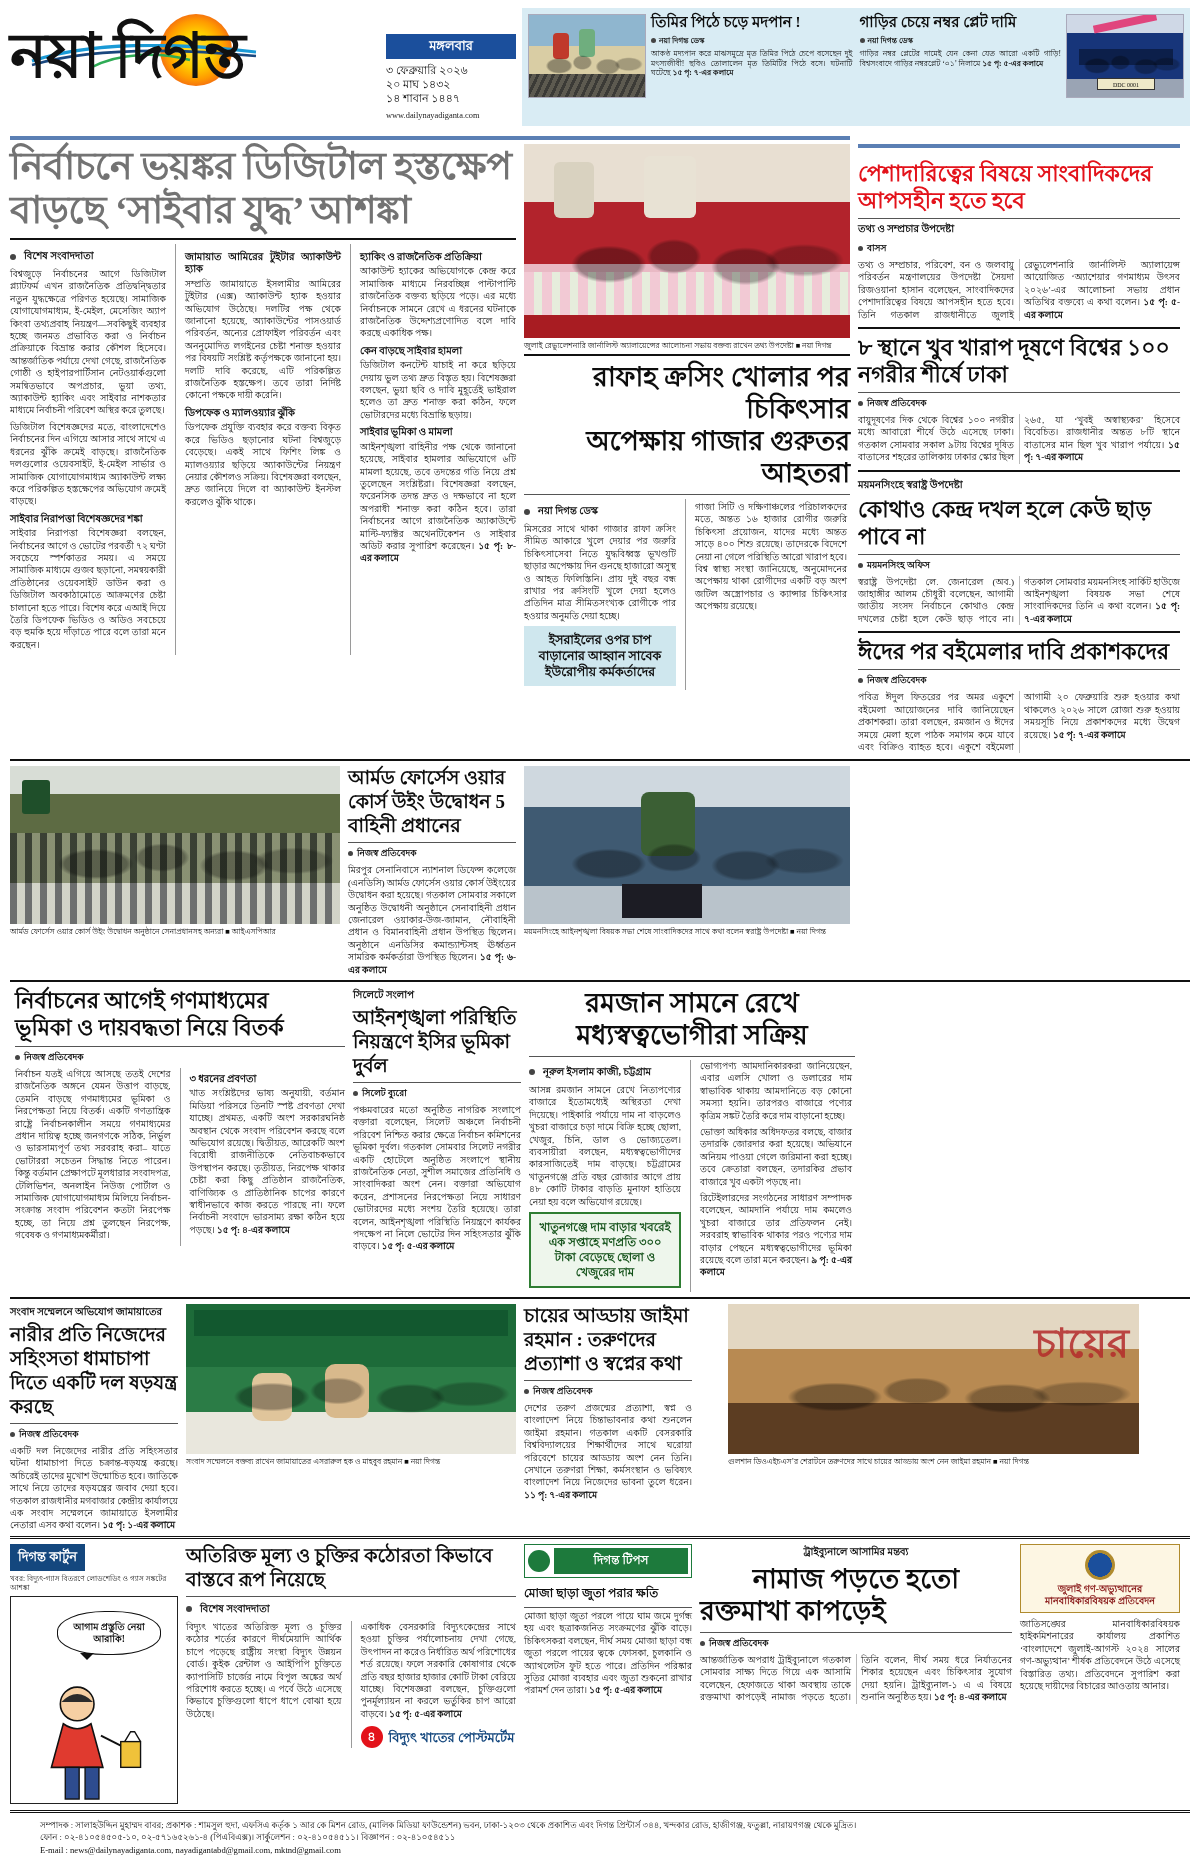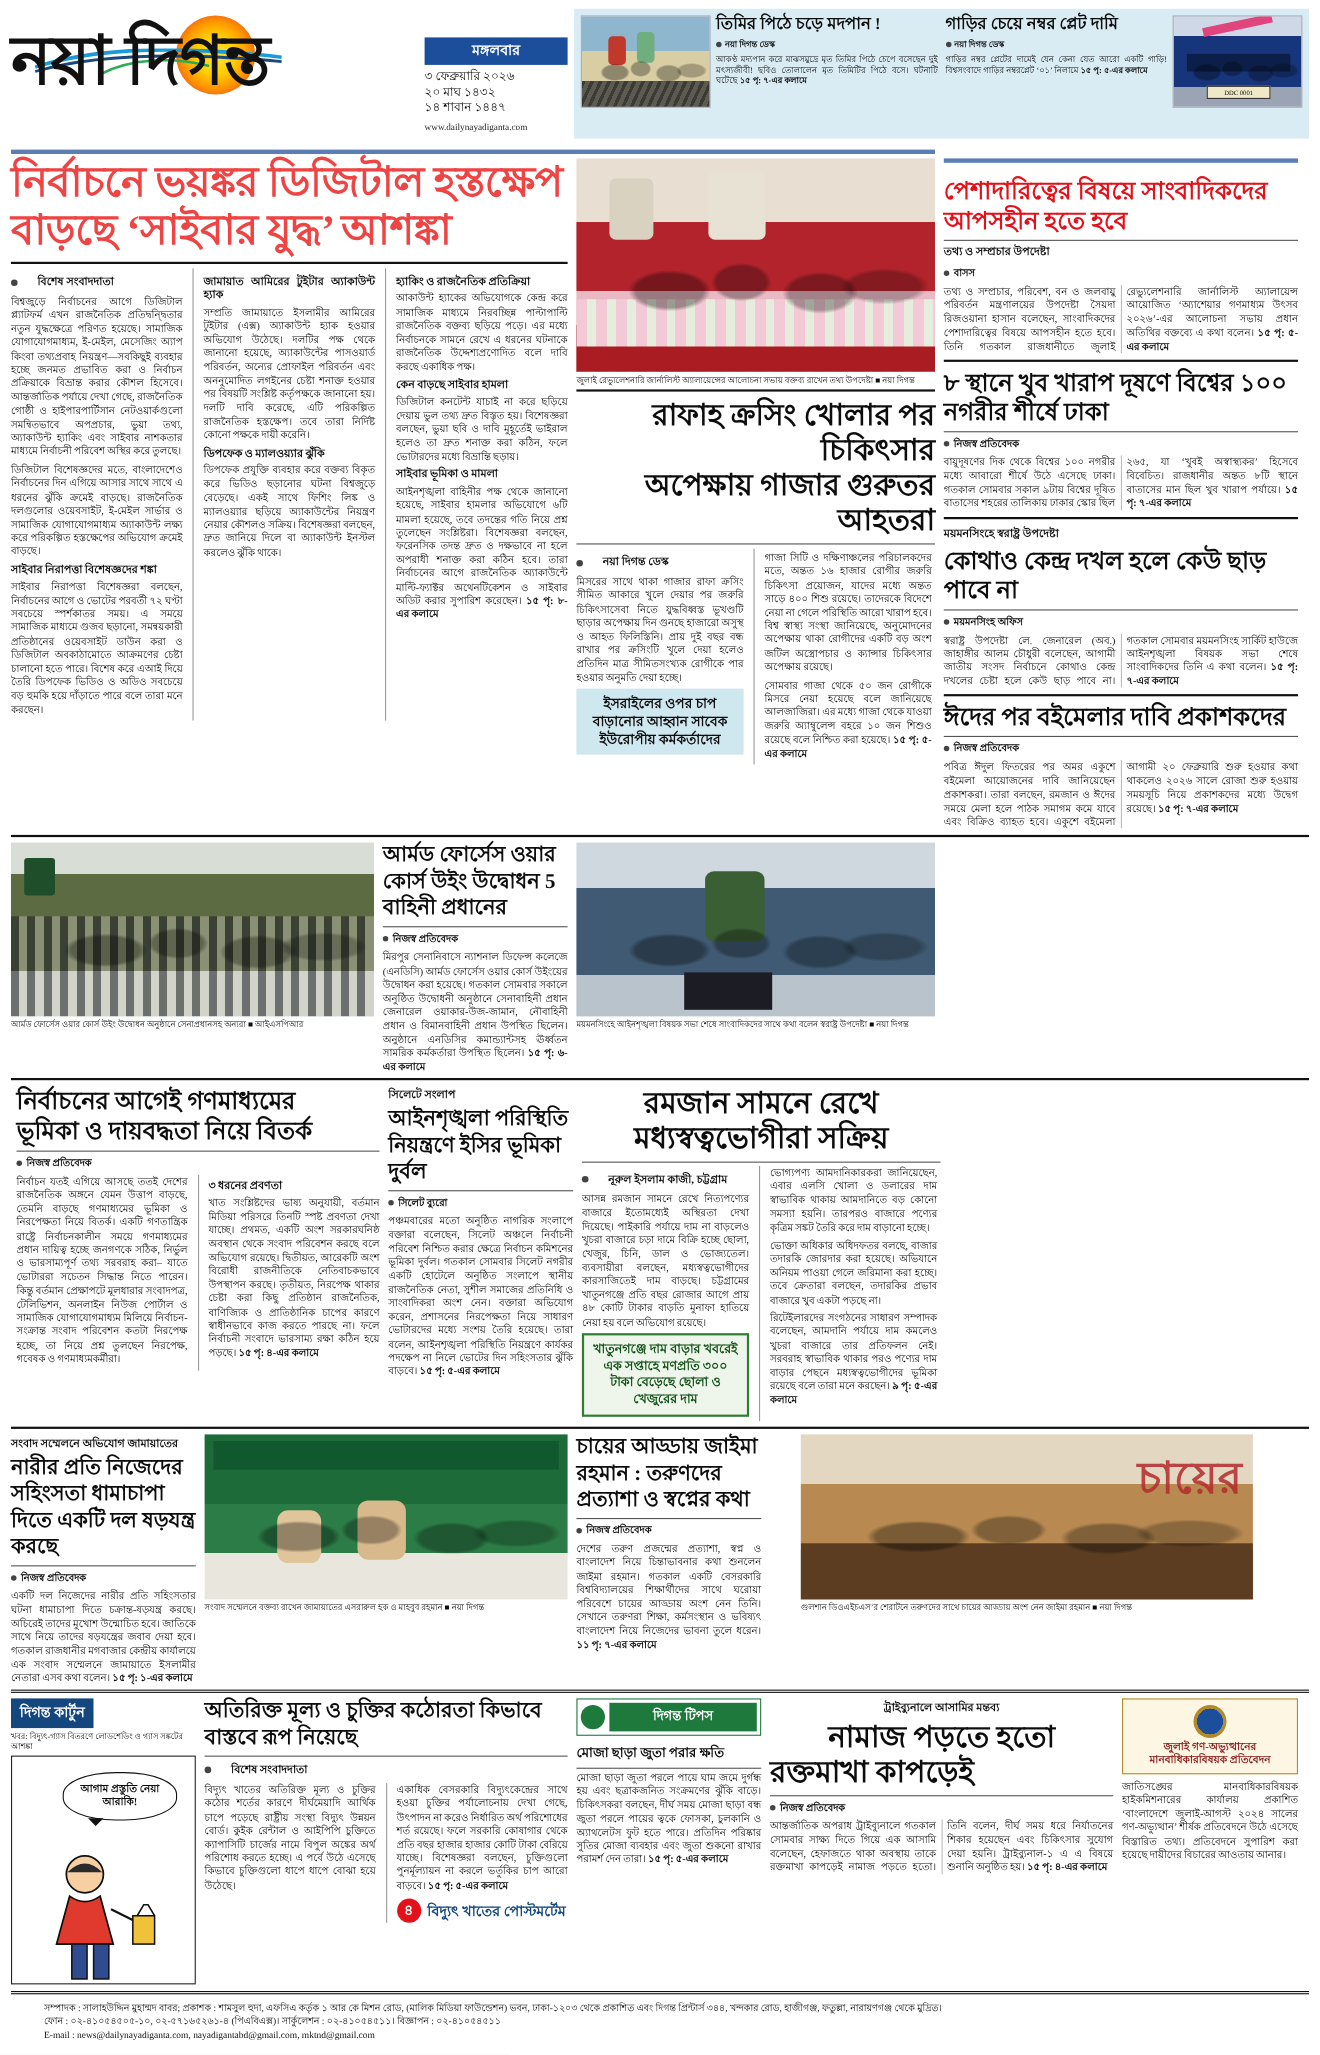--- a/index.html
+++ b/index.html
@@ -83,7 +83,7 @@
     background:repeating-linear-gradient(90deg, rgba(30,30,40,.55) 0 7px, rgba(220,215,205,.35) 7px 15px);}
 
   
-  .h-mega { font-size:38px; font-weight:bold; line-height:44px; color:#ef4444; letter-spacing:-0.5px; }
+  .h-mega { font-size:38px; font-weight:bold; line-height:44px; color:#737373; letter-spacing:-0.5px; }
   .h-xl   { font-size:27px; font-weight:bold; line-height:32px;text-align:right; }
   .h-lg   { font-size:22px; font-weight:bold; line-height:27px; }
   .h-md   { font-size:19px; font-weight:bold; line-height:24px; }

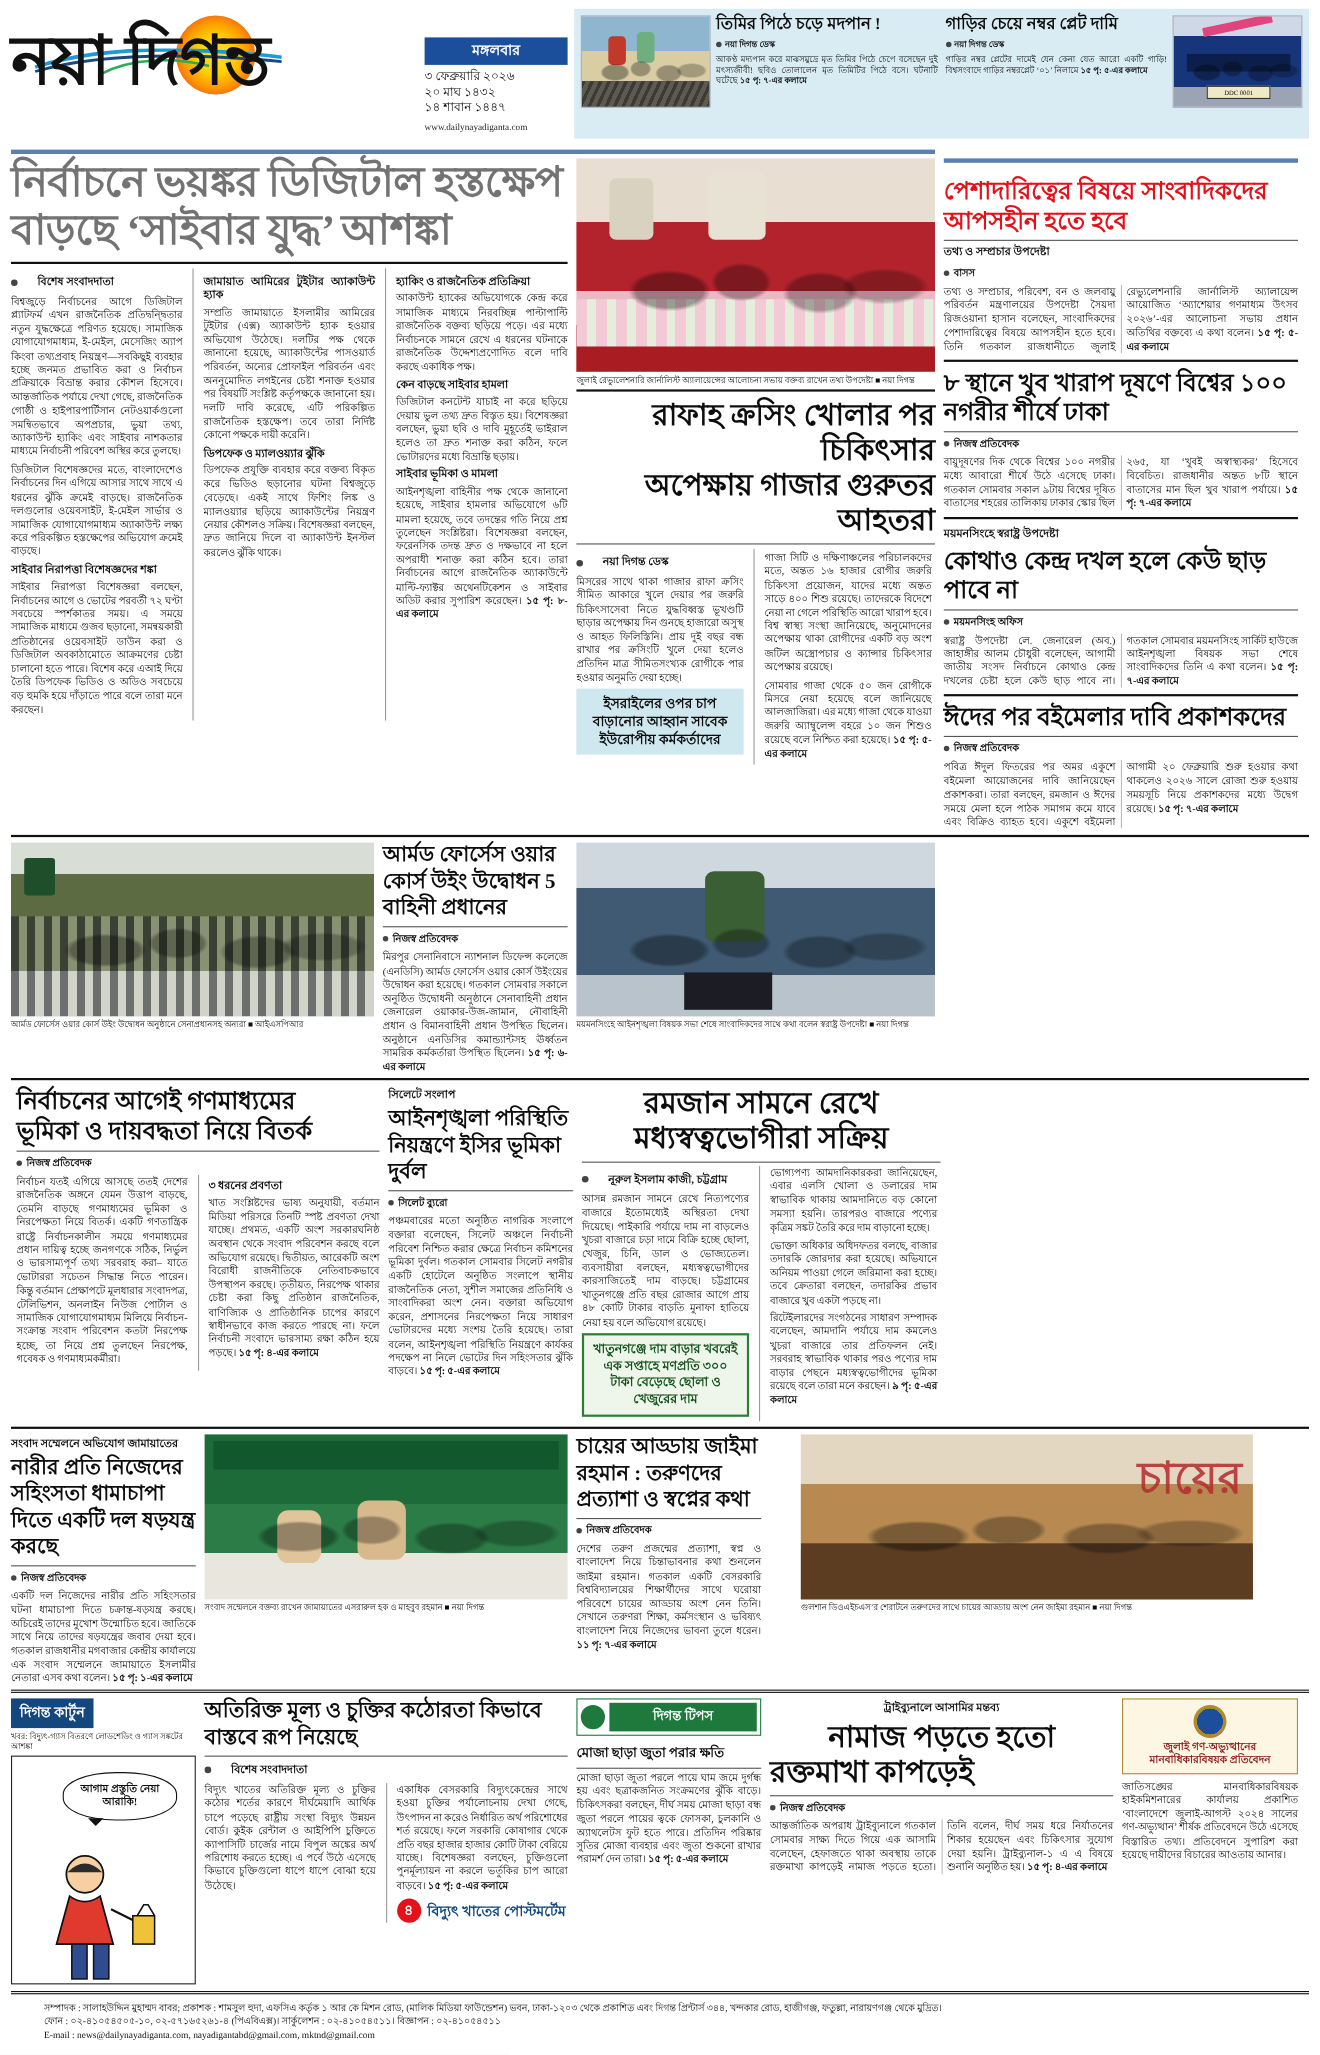--- a/index.html
+++ b/index.html
@@ -18,7 +18,7 @@
   .vrule      { border-left:1px solid #9a9a9a; }
   .hr-blk     { border-top:2px solid #111; }
   .hr-dbl     { border-top:3px double #111; }
-  .byline { font-size:10px; font-weight:bold; margin:4px 0 3px 0; display:flex; align-items:center; gap:18px;}
+  .byline { font-size:10px; font-weight:bold; margin:4px 0 3px 0; display:flex; align-items:center; gap:8px;}
   .byline .dot { width:6px;height:6px;border-radius:50%;background:#444;display:inline-block;flex:0 0 auto;}
   .body-txt {
     font-size:9.2px; line-height:12.4px; text-align:justify;

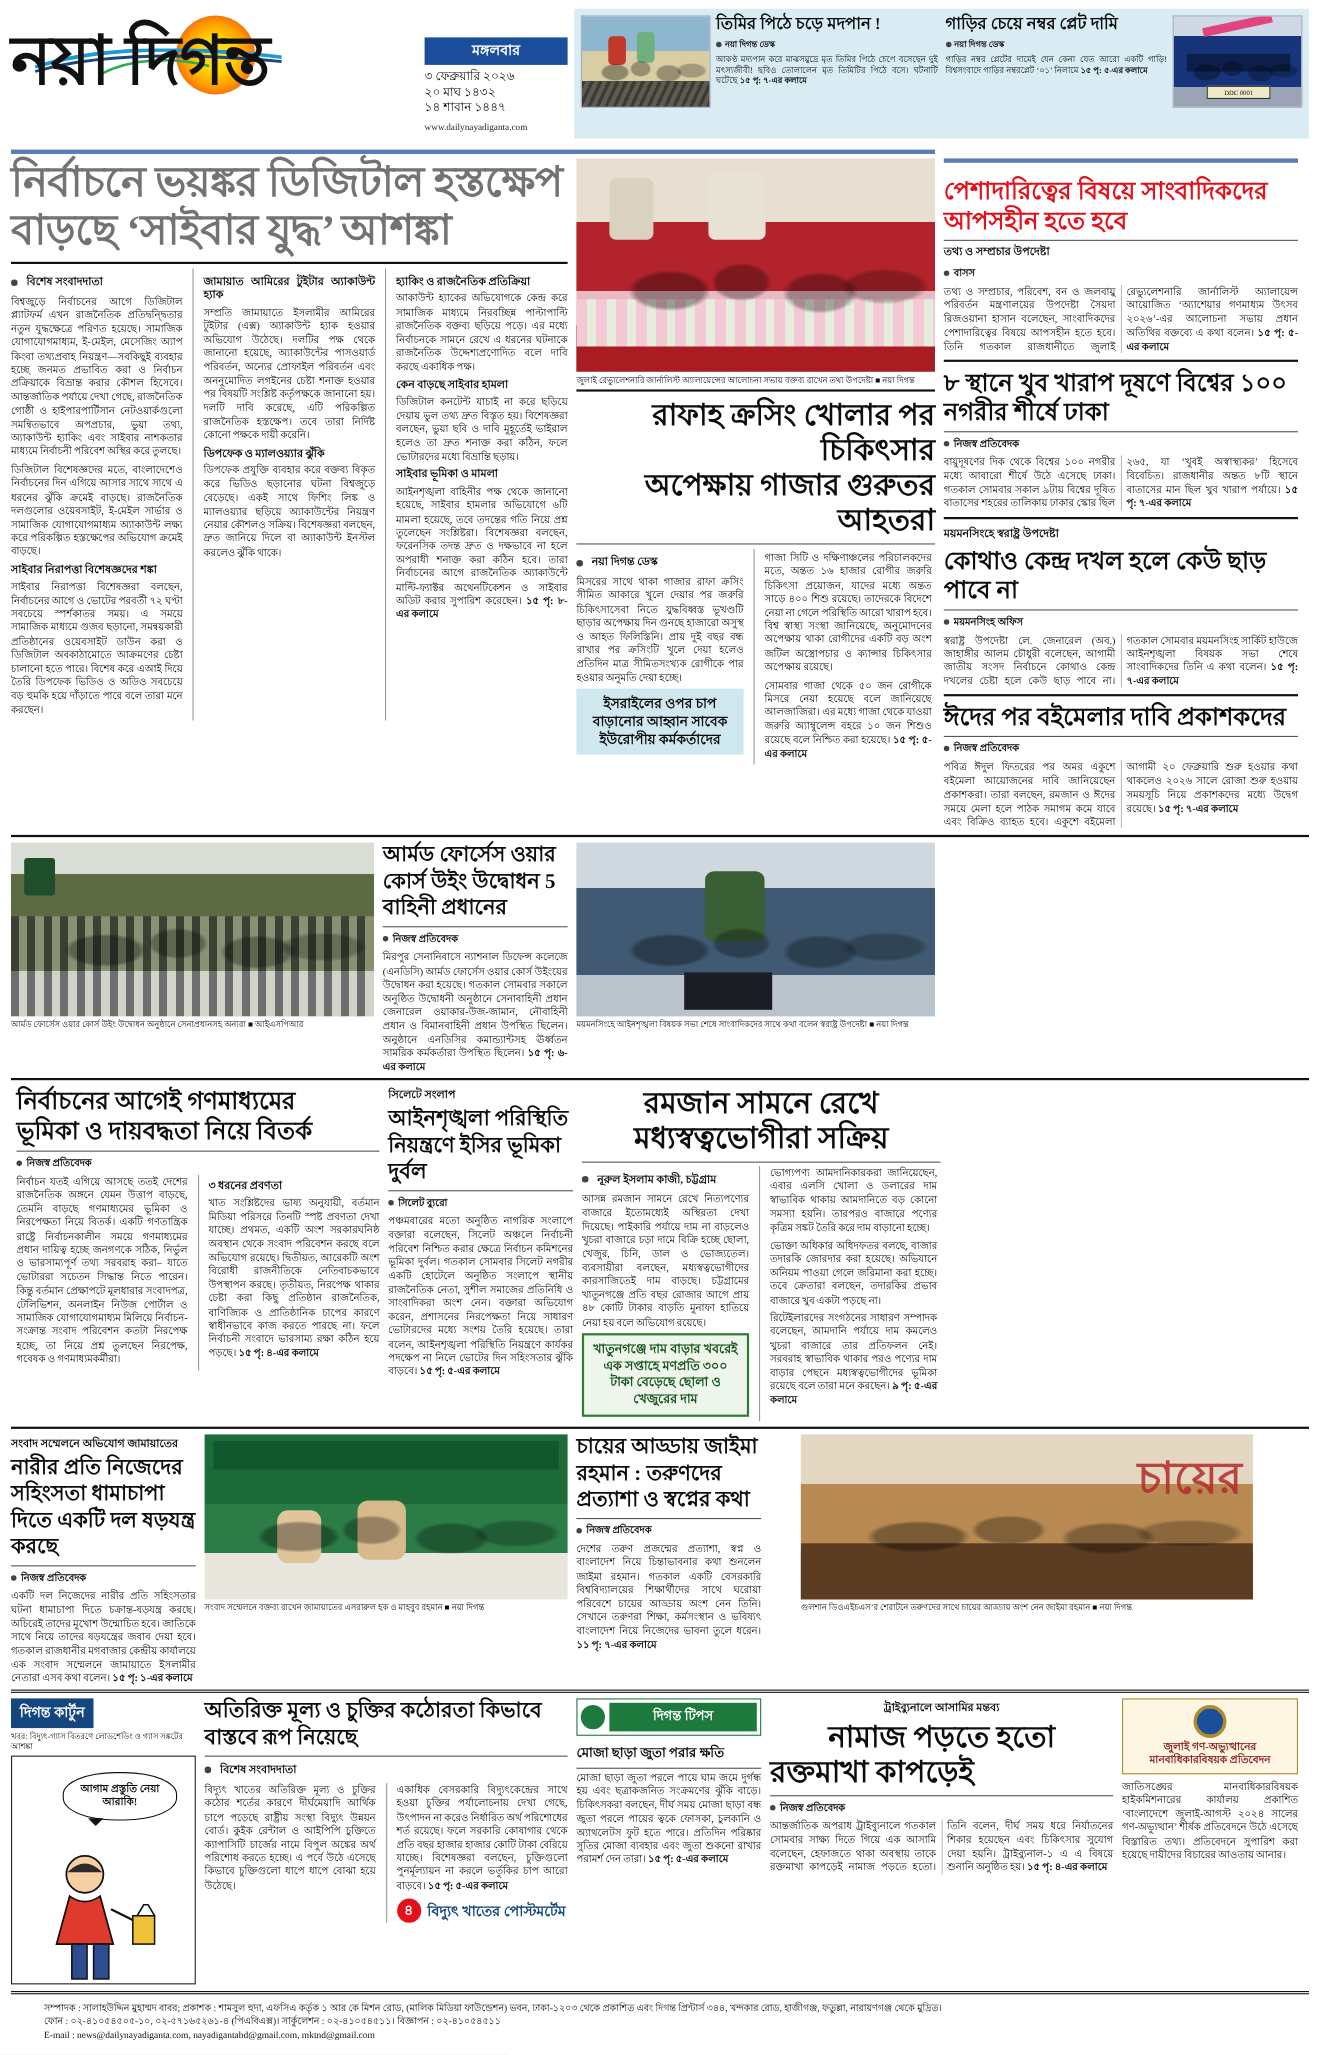--- a/index.html
+++ b/index.html
@@ -270,10 +270,6 @@
               <div style="width:152px;">
                 <div class="body-txt" style="padding-top:2px;">
                   <p>গাজা সিটি ও দক্ষিণাঞ্চলের পরিচালকদের মতে, অন্তত ১৬ হাজার রোগীর জরুরি চিকিৎসা প্রয়োজন, যাদের মধ্যে অন্তত সাড়ে ৪০০ শিশু রয়েছে। তাদেরকে বিদেশে নেয়া না গেলে পরিস্থিতি আরো খারাপ হবে। বিশ্ব স্বাস্থ্য সংস্থা জানিয়েছে, অনুমোদনের অপেক্ষায় থাকা রোগীদের একটি বড় অংশ জটিল অস্ত্রোপচার ও ক্যান্সার চিকিৎসার অপেক্ষায় রয়েছে।</p>
-                  <p>
-                    <span>সোমবার গাজা থেকে ৫০ জন রোগীকে মিসরে নেয়া হয়েছে বলে জানিয়েছে আলজাজিরা। এর মধ্যে গাজা থেকে যাওয়া জরুরি অ্যাম্বুলেন্স বহরে ১০ জন শিশুও রয়েছে বলে নিশ্চিত করা হয়েছে।</span>
-                    <span class="jump">১৫ পৃ: ৫-এর কলামে</span>
-                  </p>
                 </div>
               </div>
             </div>

